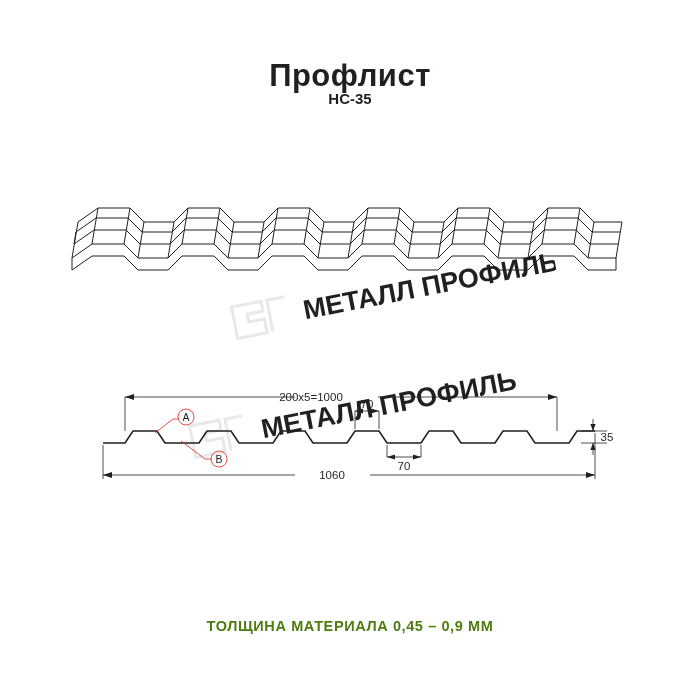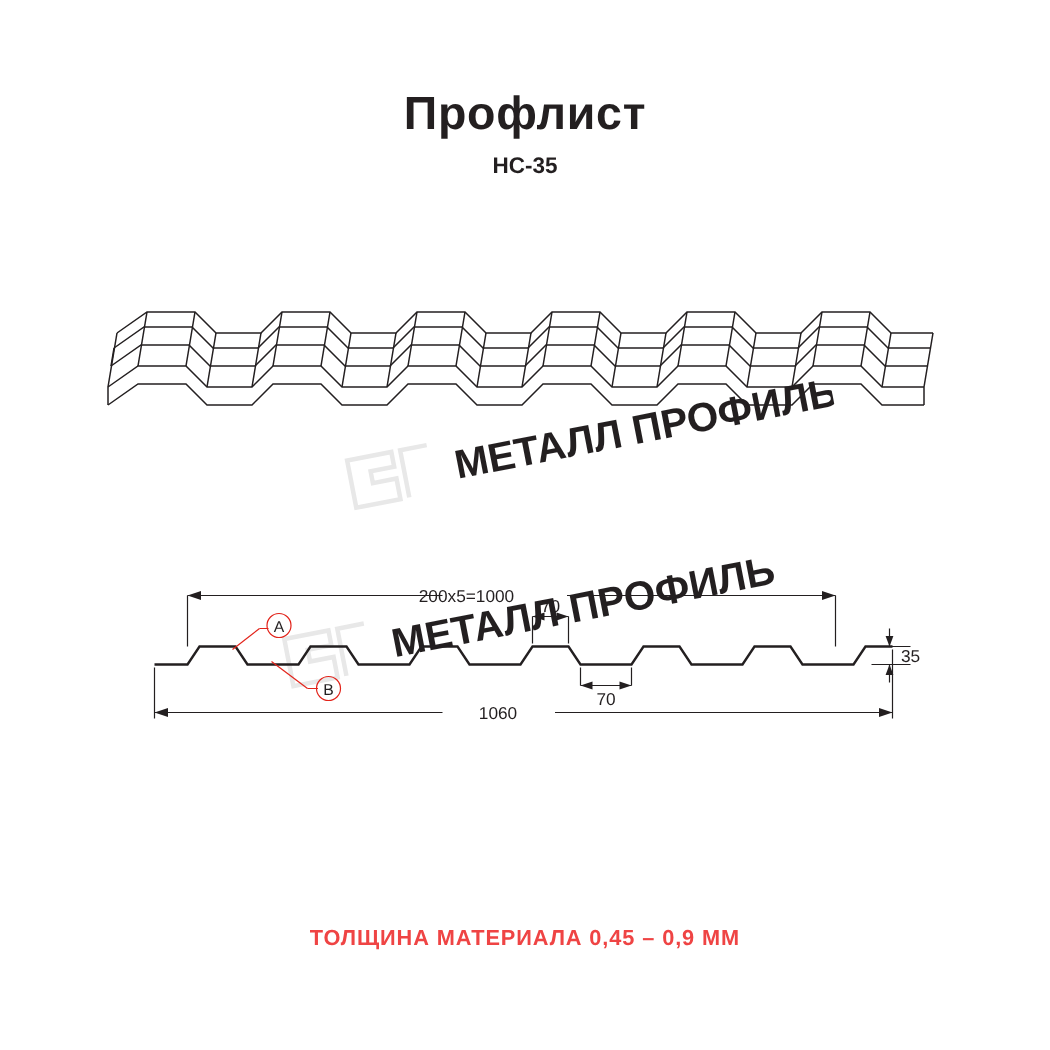--- a/index.html
+++ b/index.html
@@ -34,7 +34,7 @@
   }
   .subtitle {
     position: absolute;
-    top: 102px;
+    top: 90px;
     left: 0;
     width: 700px;
     text-align: center;

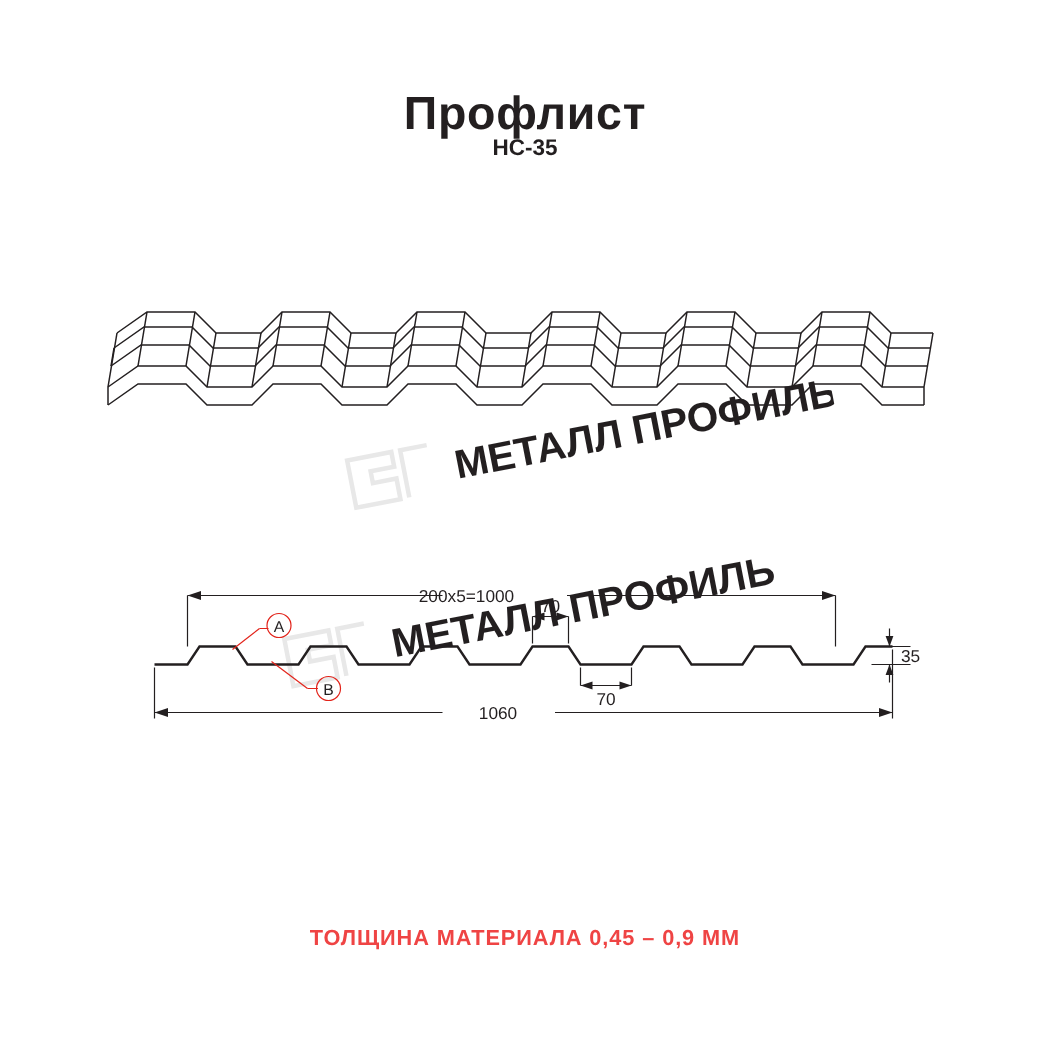--- a/index.html
+++ b/index.html
@@ -72,7 +72,7 @@
     font-size: 14.5px;
     font-weight: bold;
     letter-spacing: 0.6px;
-    color: #ef4444;
+    color: #4d7c0f;
   }
   svg text {
     font-family: "Liberation Sans", sans-serif;

